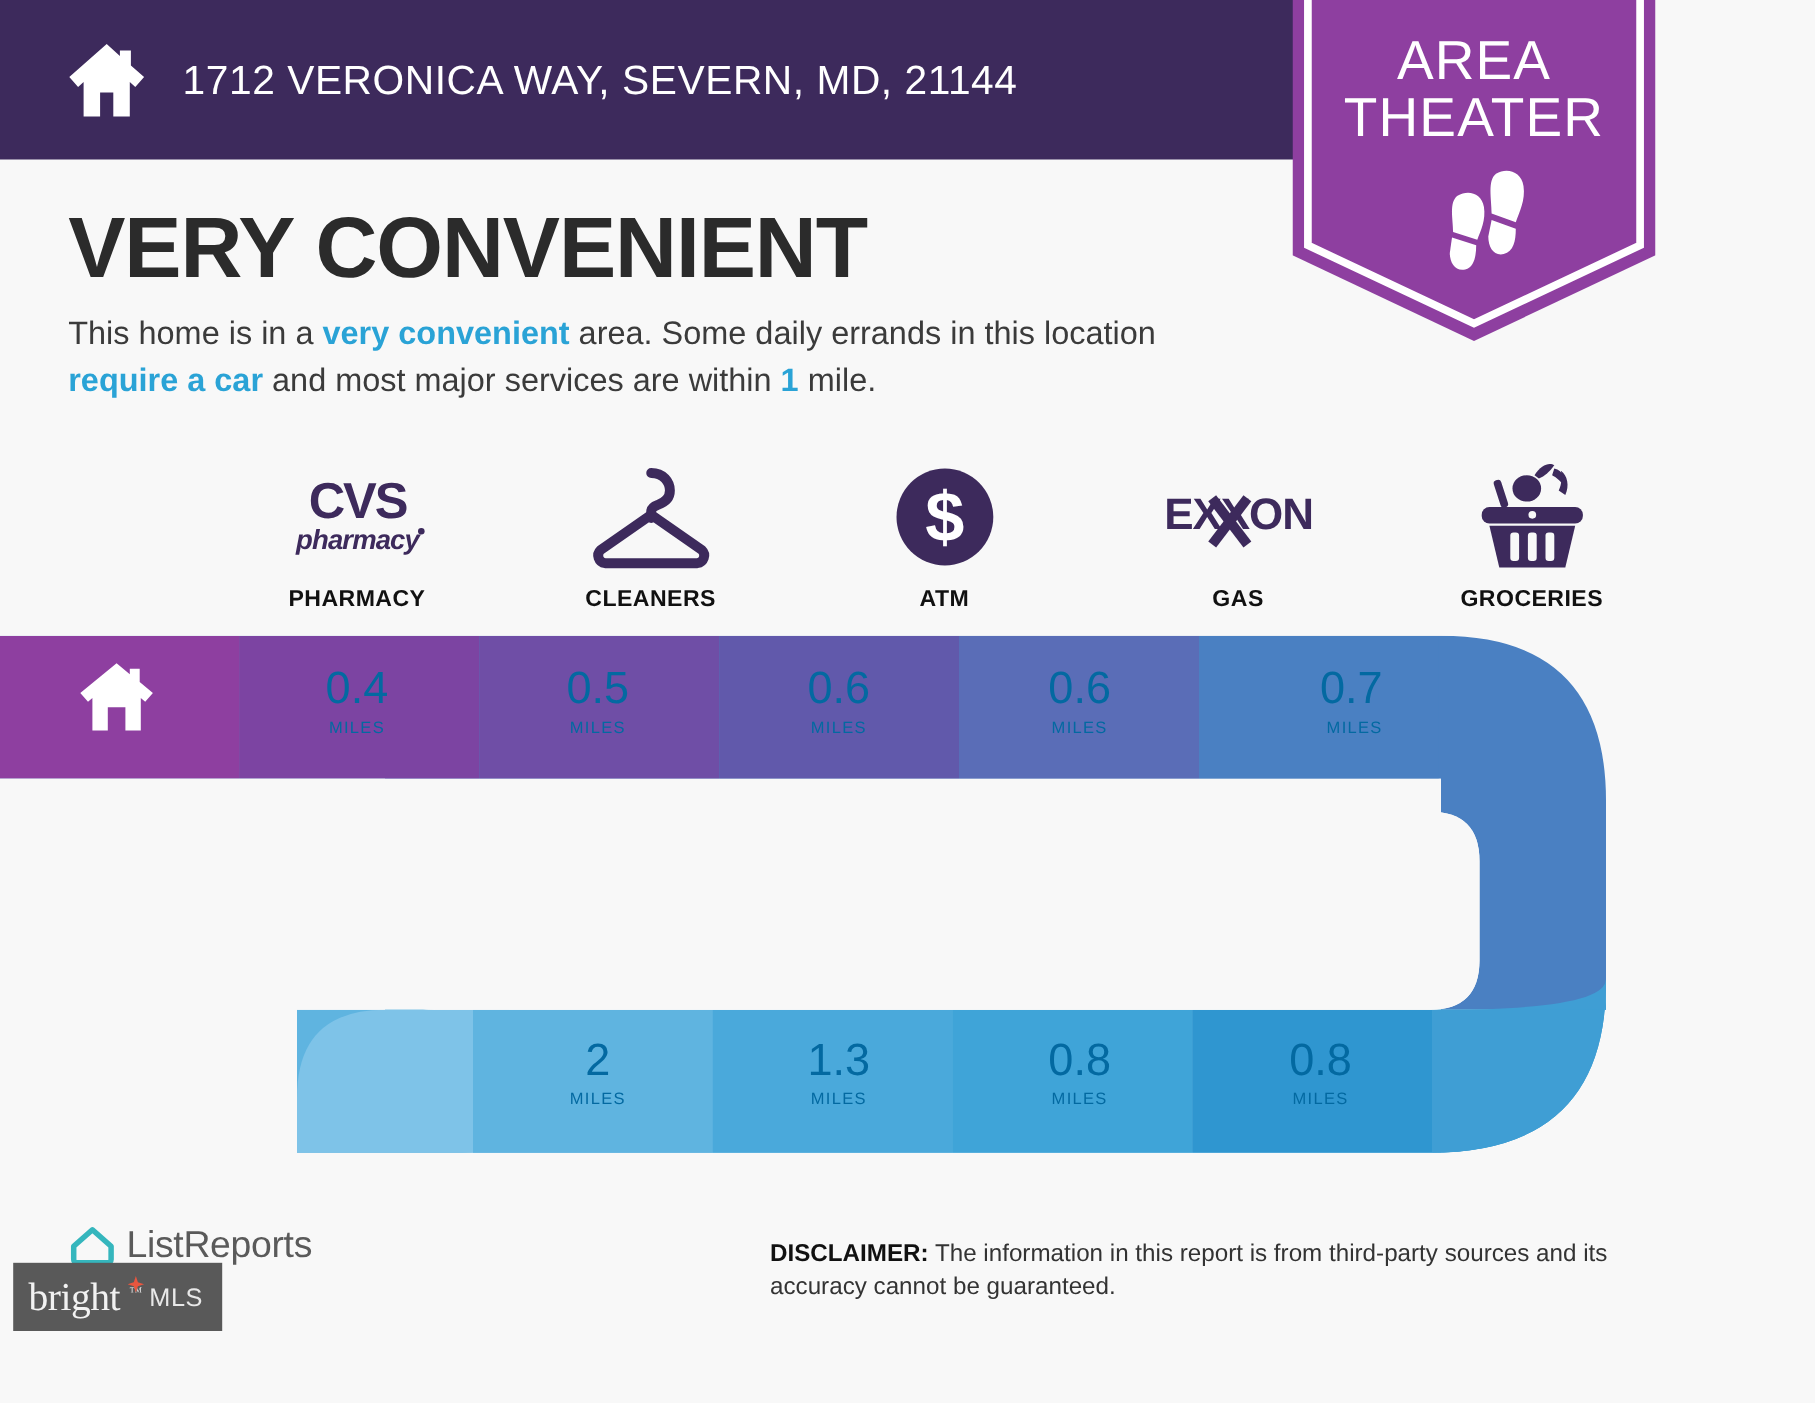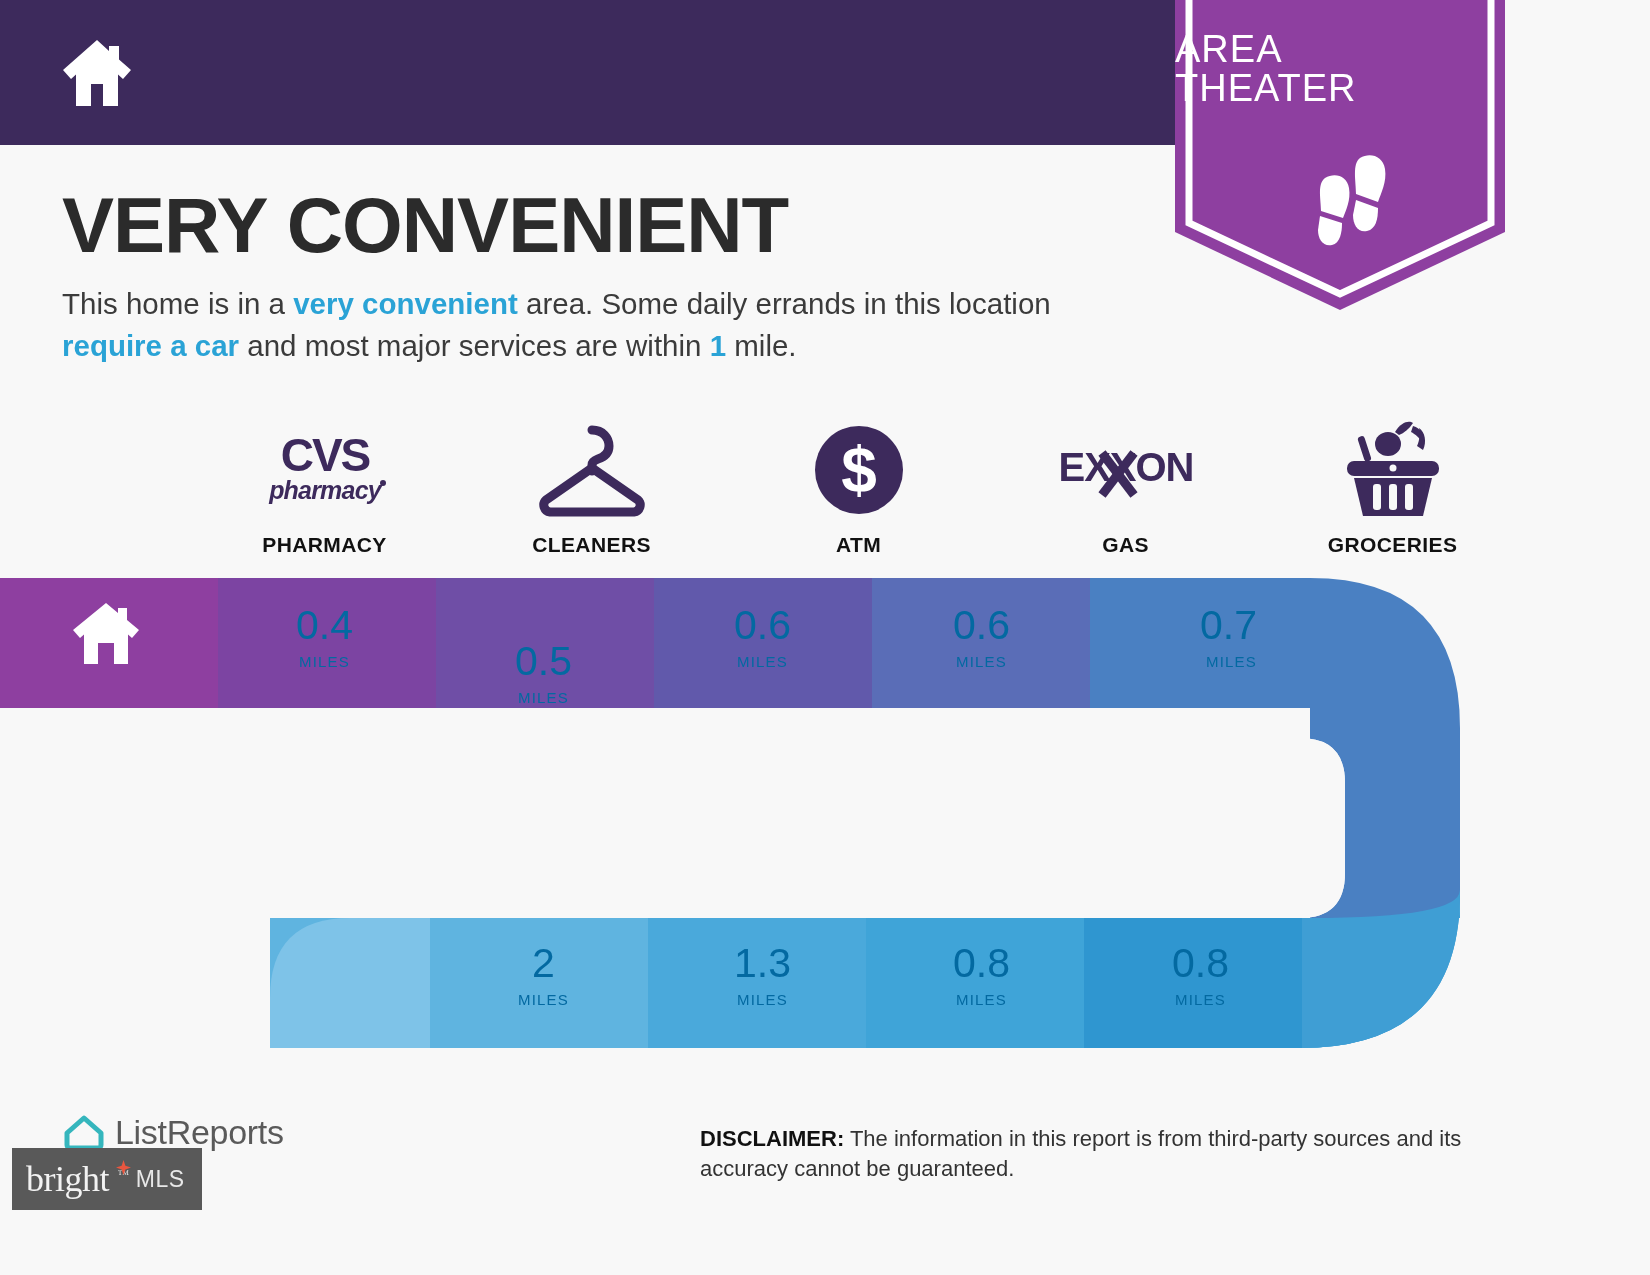--- a/index.html
+++ b/index.html
@@ -106,6 +106,7 @@
     <svg class="header-home-icon" viewBox="0 0 78 72">
       <path d="M39 3 L5 33 L13 42 L18 37.5 L18 69 L33 69 L33 47 L45 47 L45 69 L60 69 L60 37.5 L65 42 L73 33 L61 22.5 L61 9 L51 9 L51 14 Z" fill="#ffffff"></path>
     </svg>
+    <div class="header-address">1712 VERONICA WAY, SEVERN, MD, 21144</div>
   </div>
 
   <div class="badge">

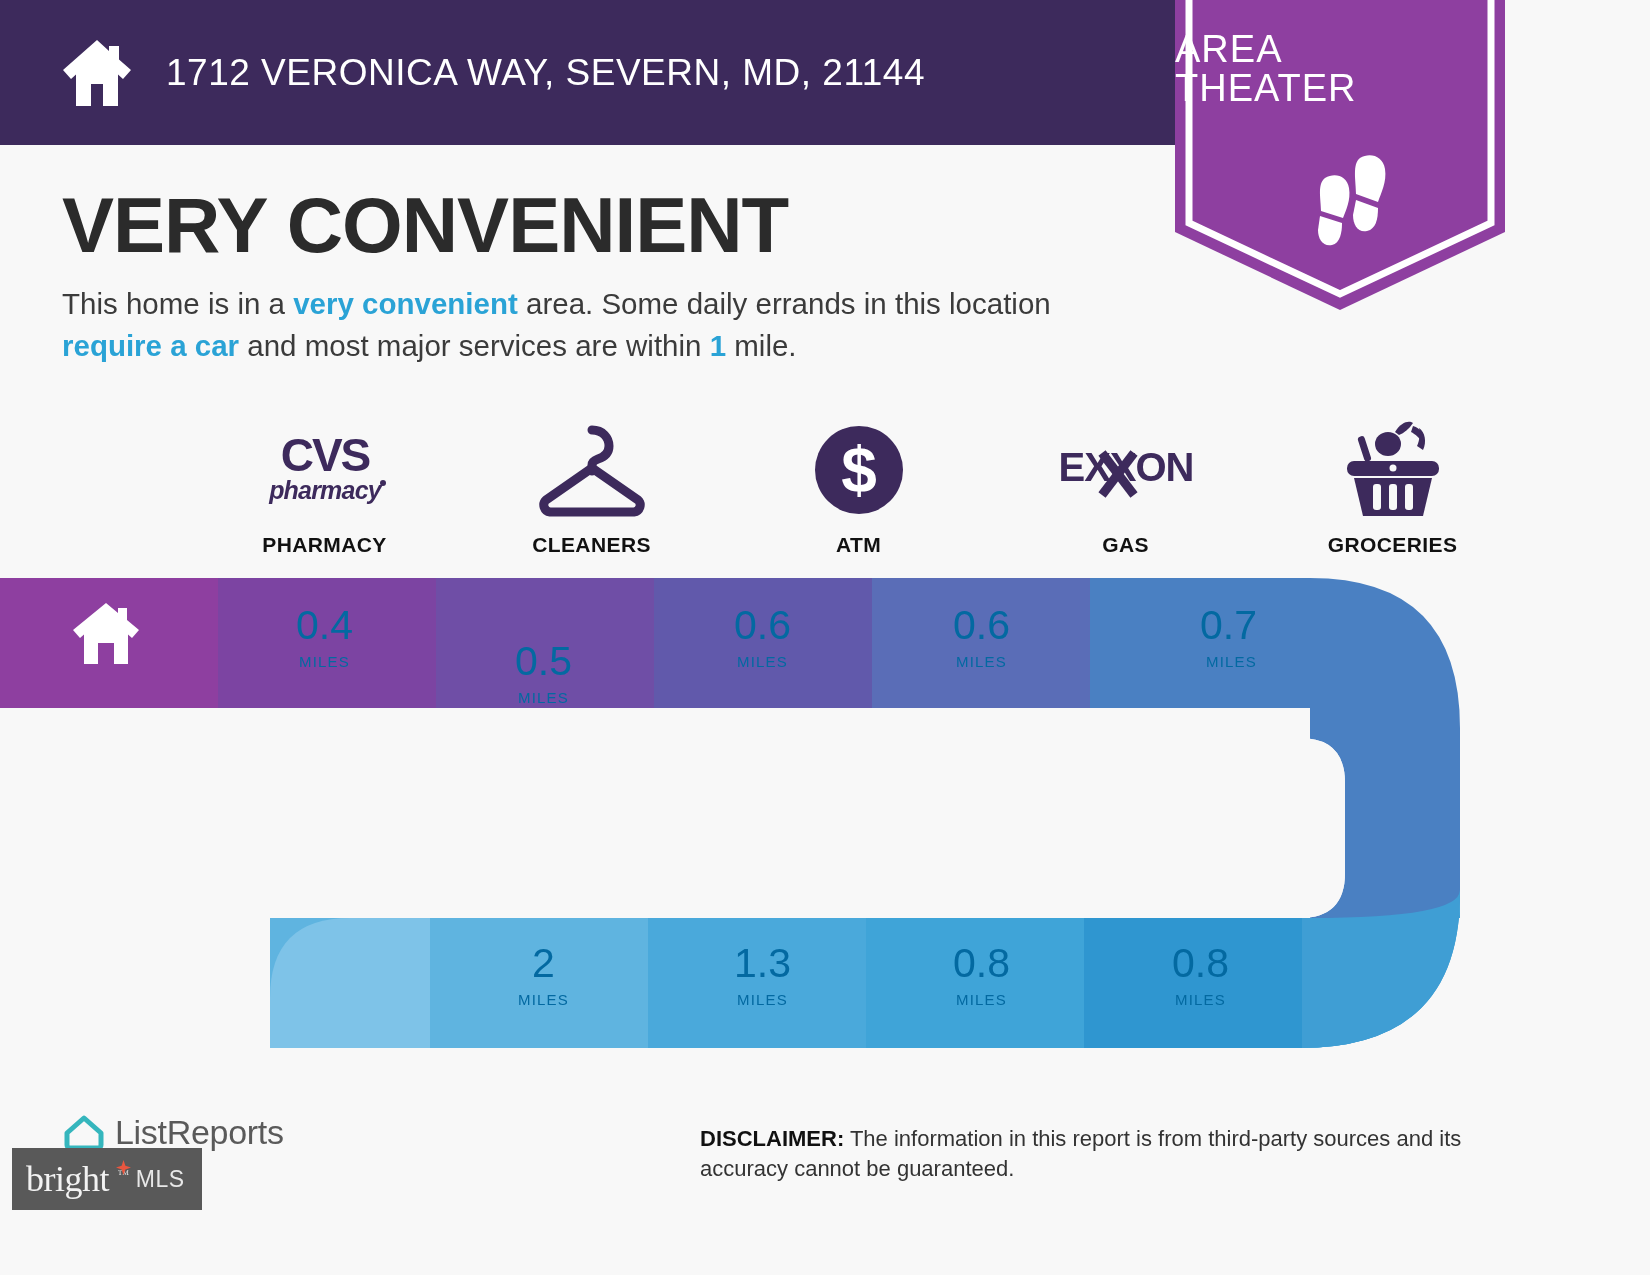--- a/index.html
+++ b/index.html
@@ -33,8 +33,8 @@
   .badge svg { display:block; width: 330px; height: 310px; }
   .badge-text {
     position: absolute; left: 0; top: 30px; width: 330px;
-    color: #fff;
-    font-size: 38px; font-weight: 400; line-height: 1.03;
+    text-align: center; color: #fff;
+    font-size: 50px; font-weight: 400; line-height: 1.03;
     letter-spacing: 1px;
   }
 

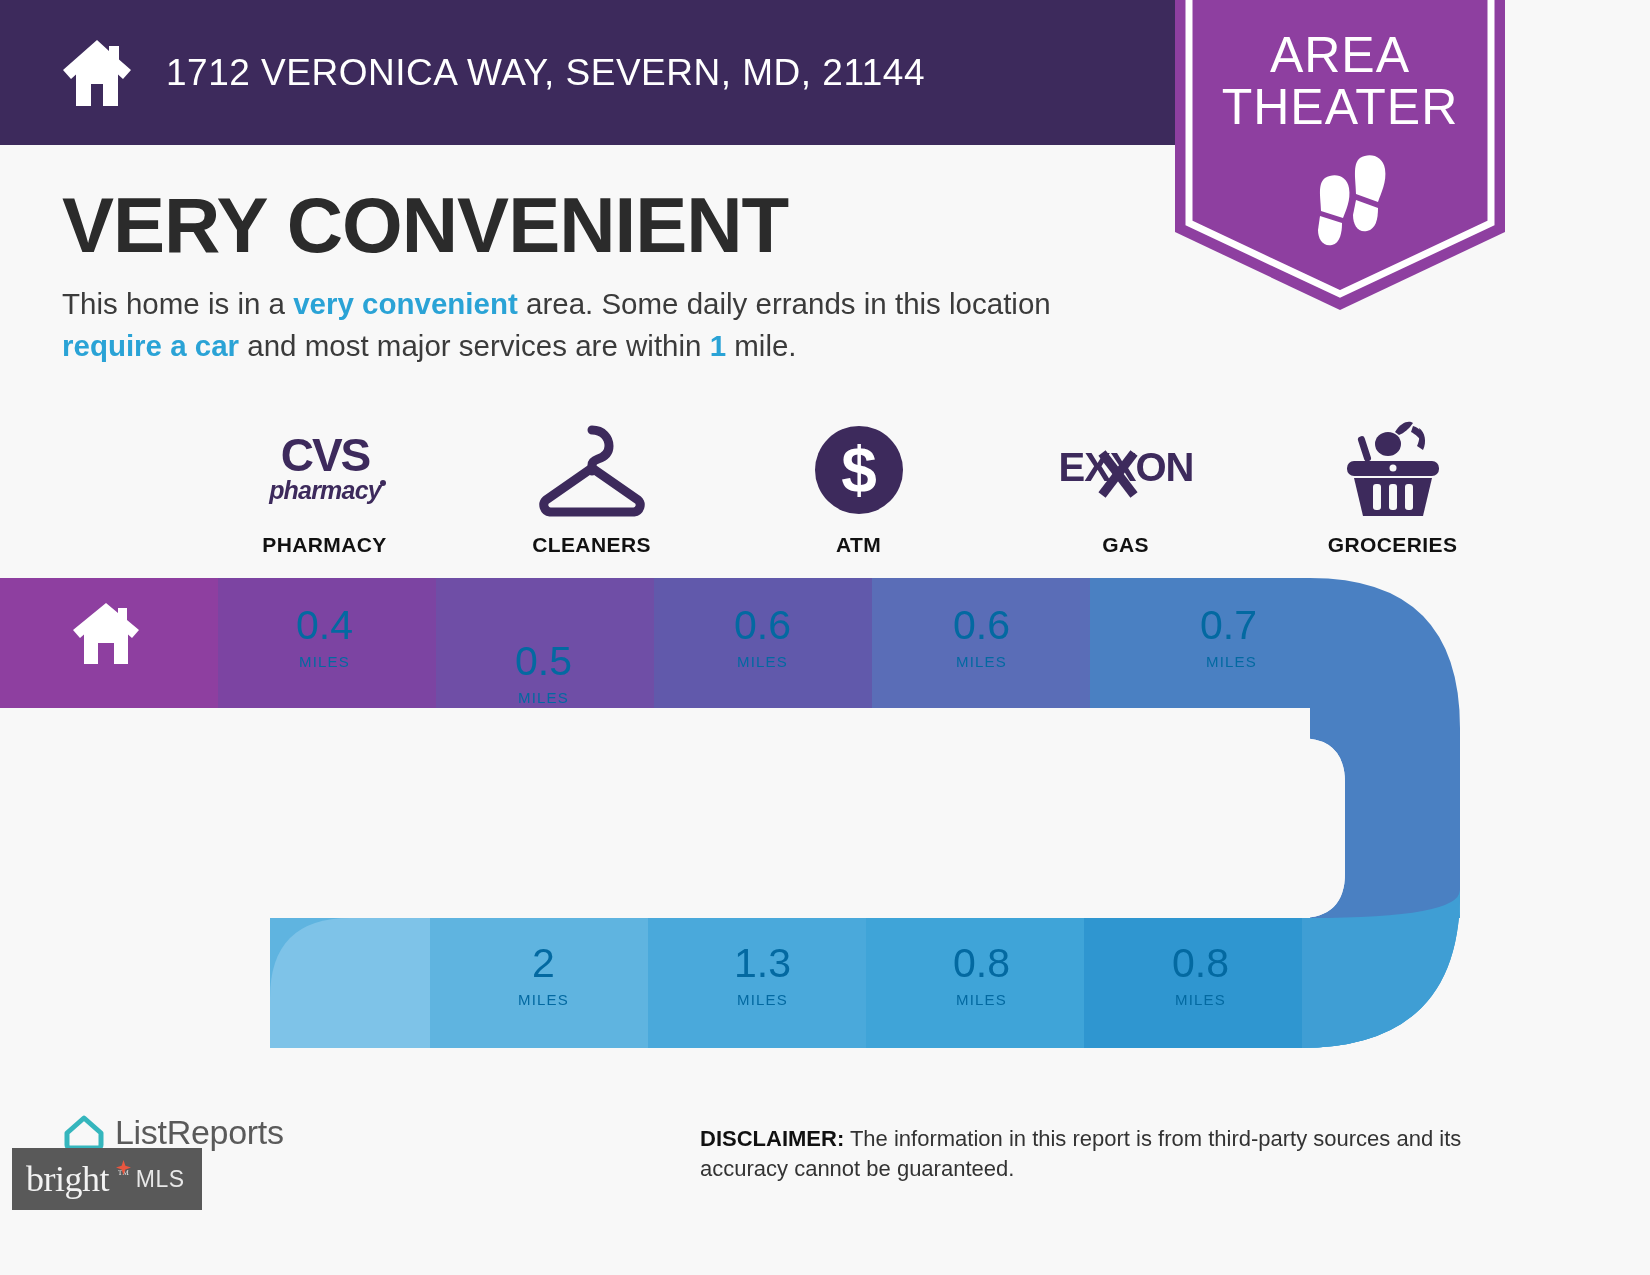--- a/index.html
+++ b/index.html
@@ -343,7 +343,7 @@
     <div class="bar-val">0.4</div>
     <div class="bar-unit">MILES</div>
   </div>
-  <div class="bar-text" style="left:434px; top:605px; width:219px;margin-top:36px;">
+  <div class="bar-text" style="left:434px; top:605px; width:219px;">
     <div class="bar-val">0.5</div>
     <div class="bar-unit">MILES</div>
   </div>

